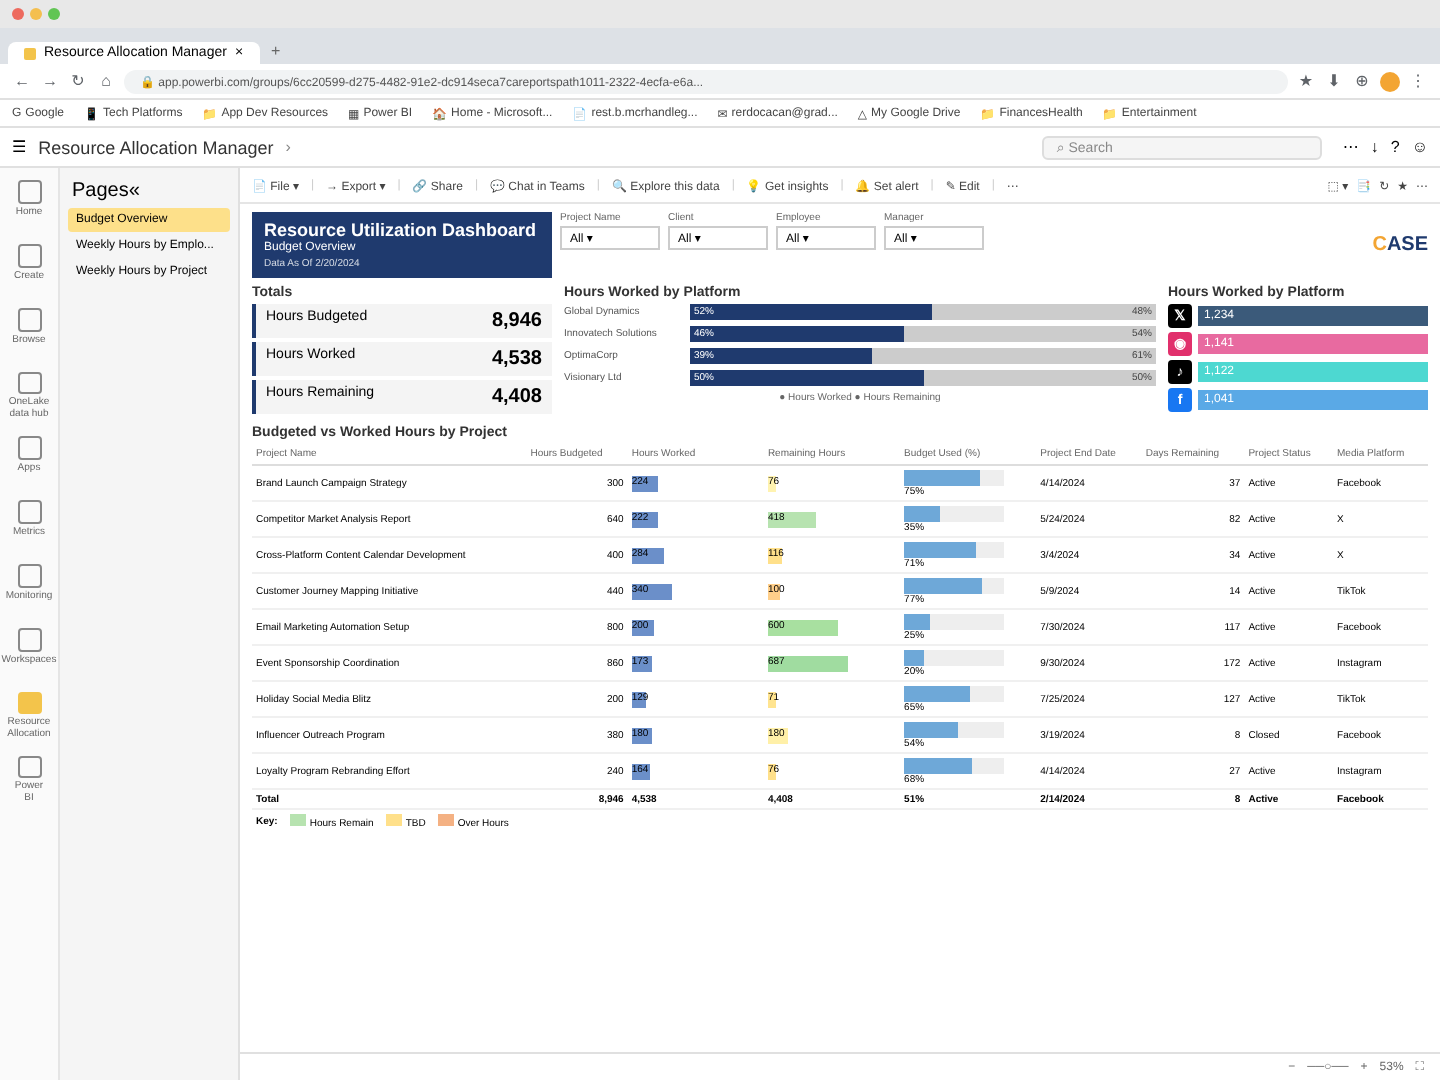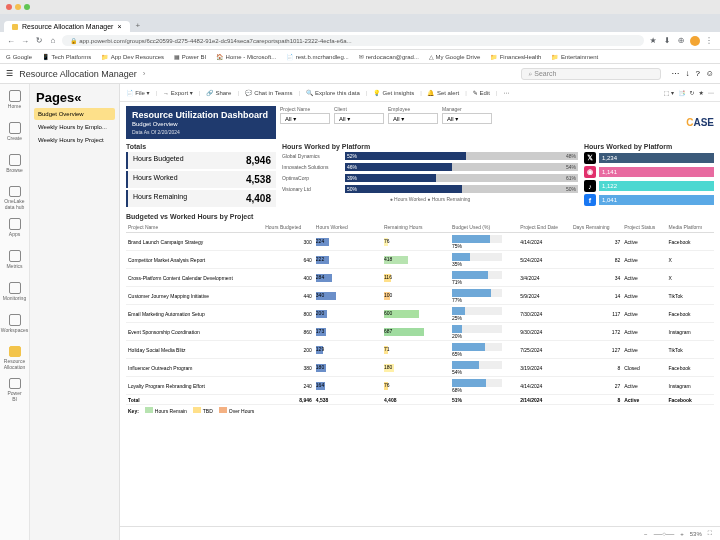--- a/index.html
+++ b/index.html
@@ -23,7 +23,7 @@
 .rail-icon{width:12px;height:12px;border:1px solid #888;border-radius:2px}
 .rail-item.active .rail-icon{background:#f3c44b;border-color:#f3c44b}
 .pages-panel{width:90px;background:#f5f5f5;border-right:1px solid #e0e0e0;padding:4px}
-.pages-header{font-size:13px;font-weight:700;padding:2px;display:flex;justify-content:flex-start}
+.pages-header{font-size:10px;font-weight:400;padding:2px;display:flex;justify-content:flex-start}
 .page-item{font-size:6px;padding:3px 4px;margin:1px 0;border-radius:2px;cursor:pointer}
 .page-item.active{background:#fde08a}
 .canvas{flex:1;background:#fff;display:flex;flex-direction:column;overflow:hidden}

